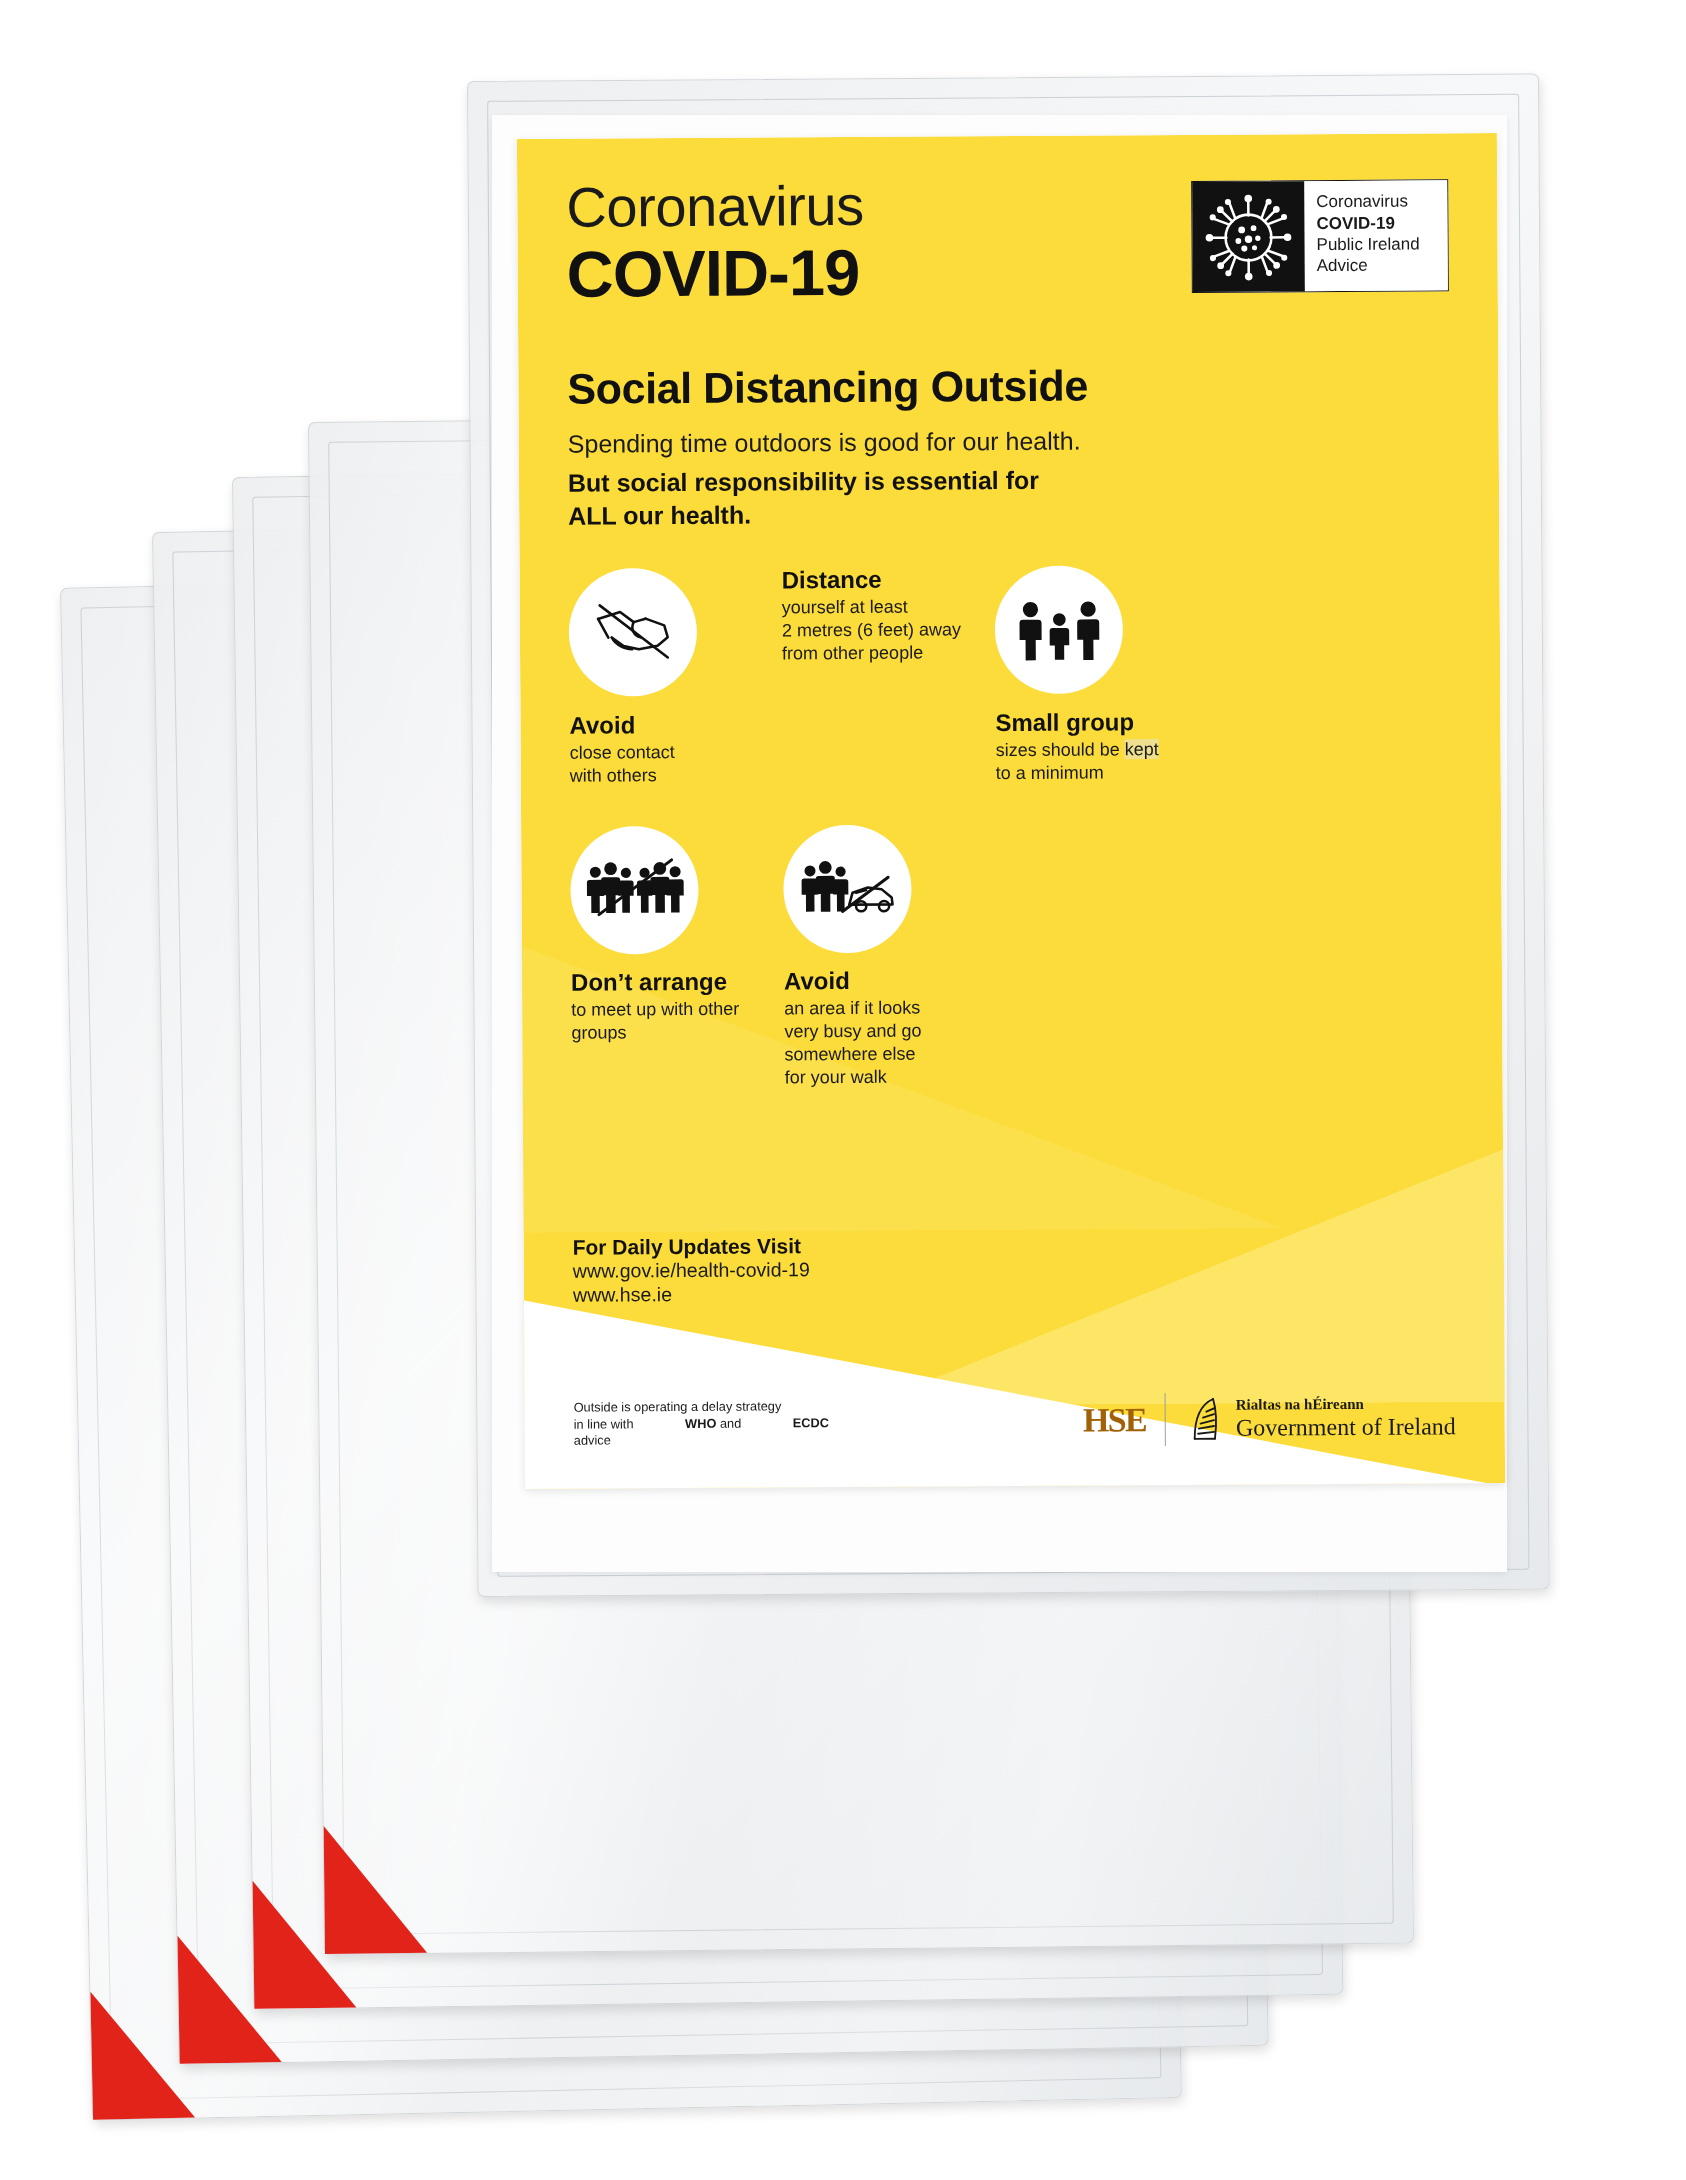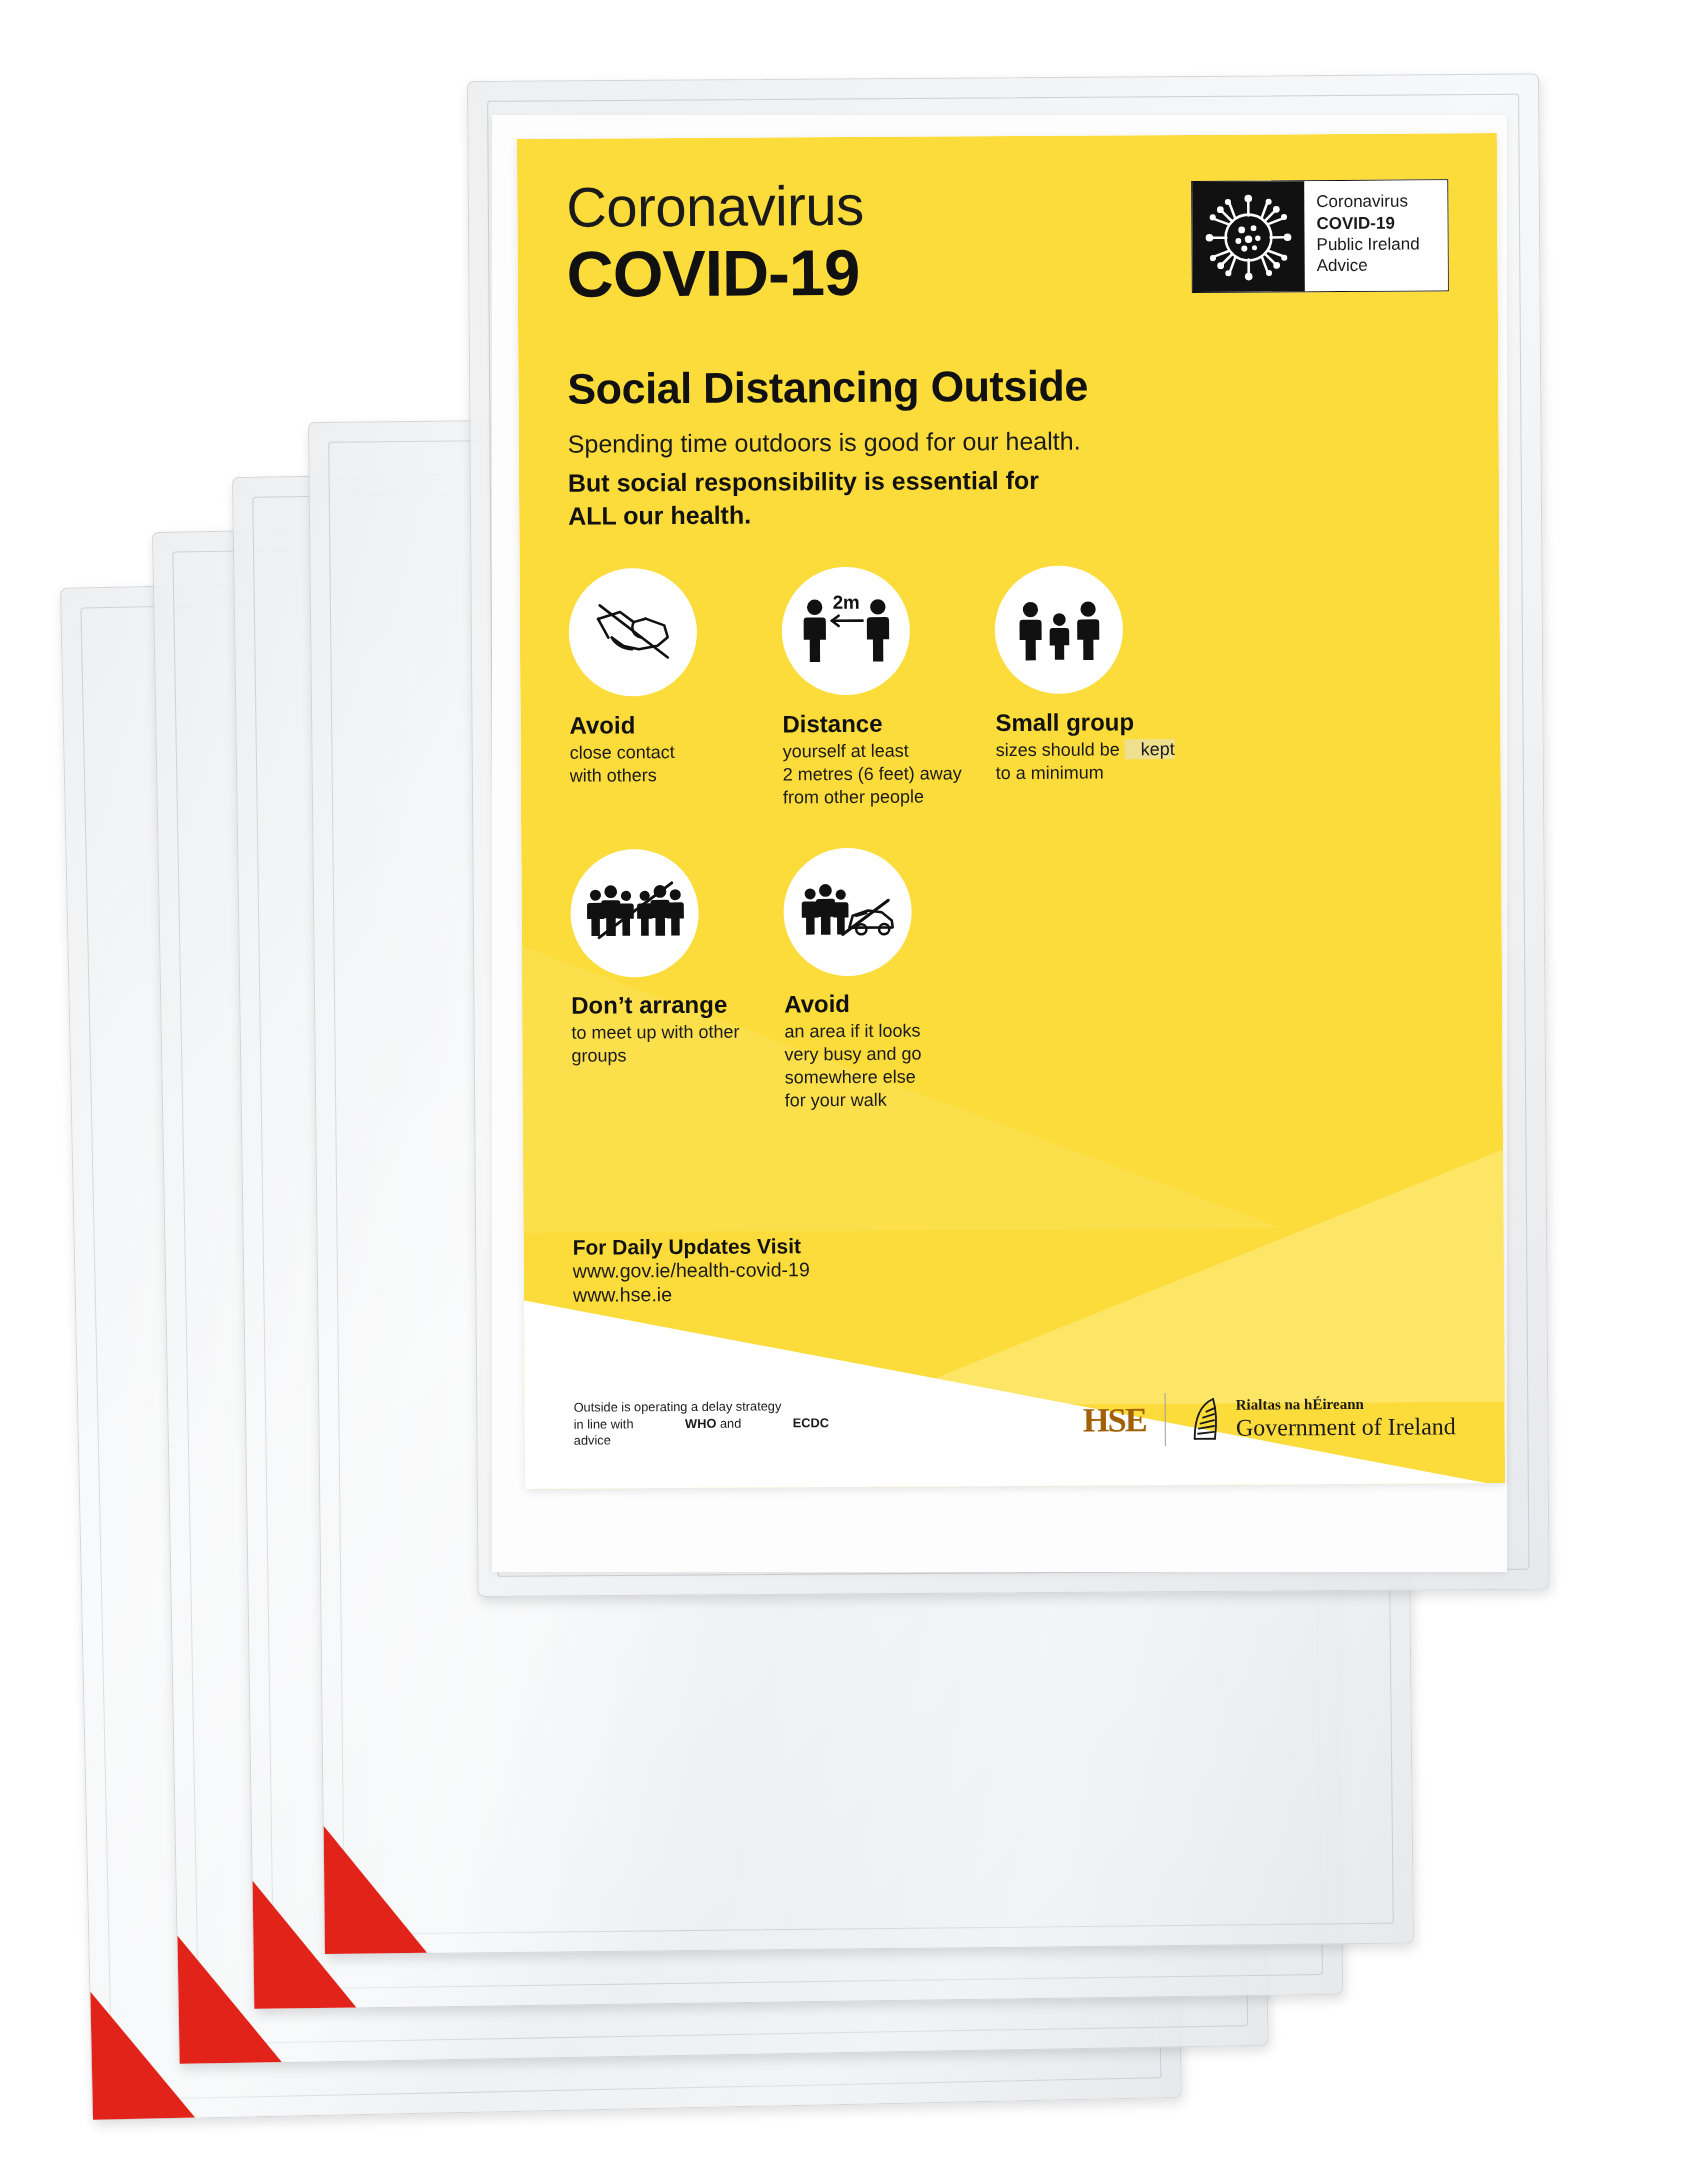--- a/index.html
+++ b/index.html
@@ -397,21 +397,6 @@
         </div>
 
         <div class="cell">
-          <div class="circle">
-            <svg width="101" height="82" viewBox="0 0 118 96" aria-hidden="true">
-              <g fill="#111">
-                <circle cx="22" cy="20" r="9"></circle>
-                <path d="M13 32 h18 a4 4 0 0 1 4 4 v22 h-7 v26 h-12 v-26 h-7 v-22 a4 4 0 0 1 4 -4z"></path>
-                <circle cx="96" cy="20" r="9"></circle>
-                <path d="M87 32 h18 a4 4 0 0 1 4 4 v22 h-7 v26 h-12 v-26 h-7 v-22 a4 4 0 0 1 4 -4z"></path>
-              </g>
-              <text x="59" y="22" font-family="Liberation Sans, sans-serif" font-size="22" font-weight="700" fill="#111" text-anchor="middle">2m</text>
-              <g stroke="#111" stroke-width="3" fill="none" stroke-linecap="round" stroke-linejoin="round">
-                <line x1="42" y1="36" x2="78" y2="36"></line>
-                <polyline points="50,30 42,36 50,42"></polyline>
-              </g>
-            </svg>
-          </div>
           <div class="cap-bold">Distance</div>
           <div class="cap">
             <div>yourself at least</div>

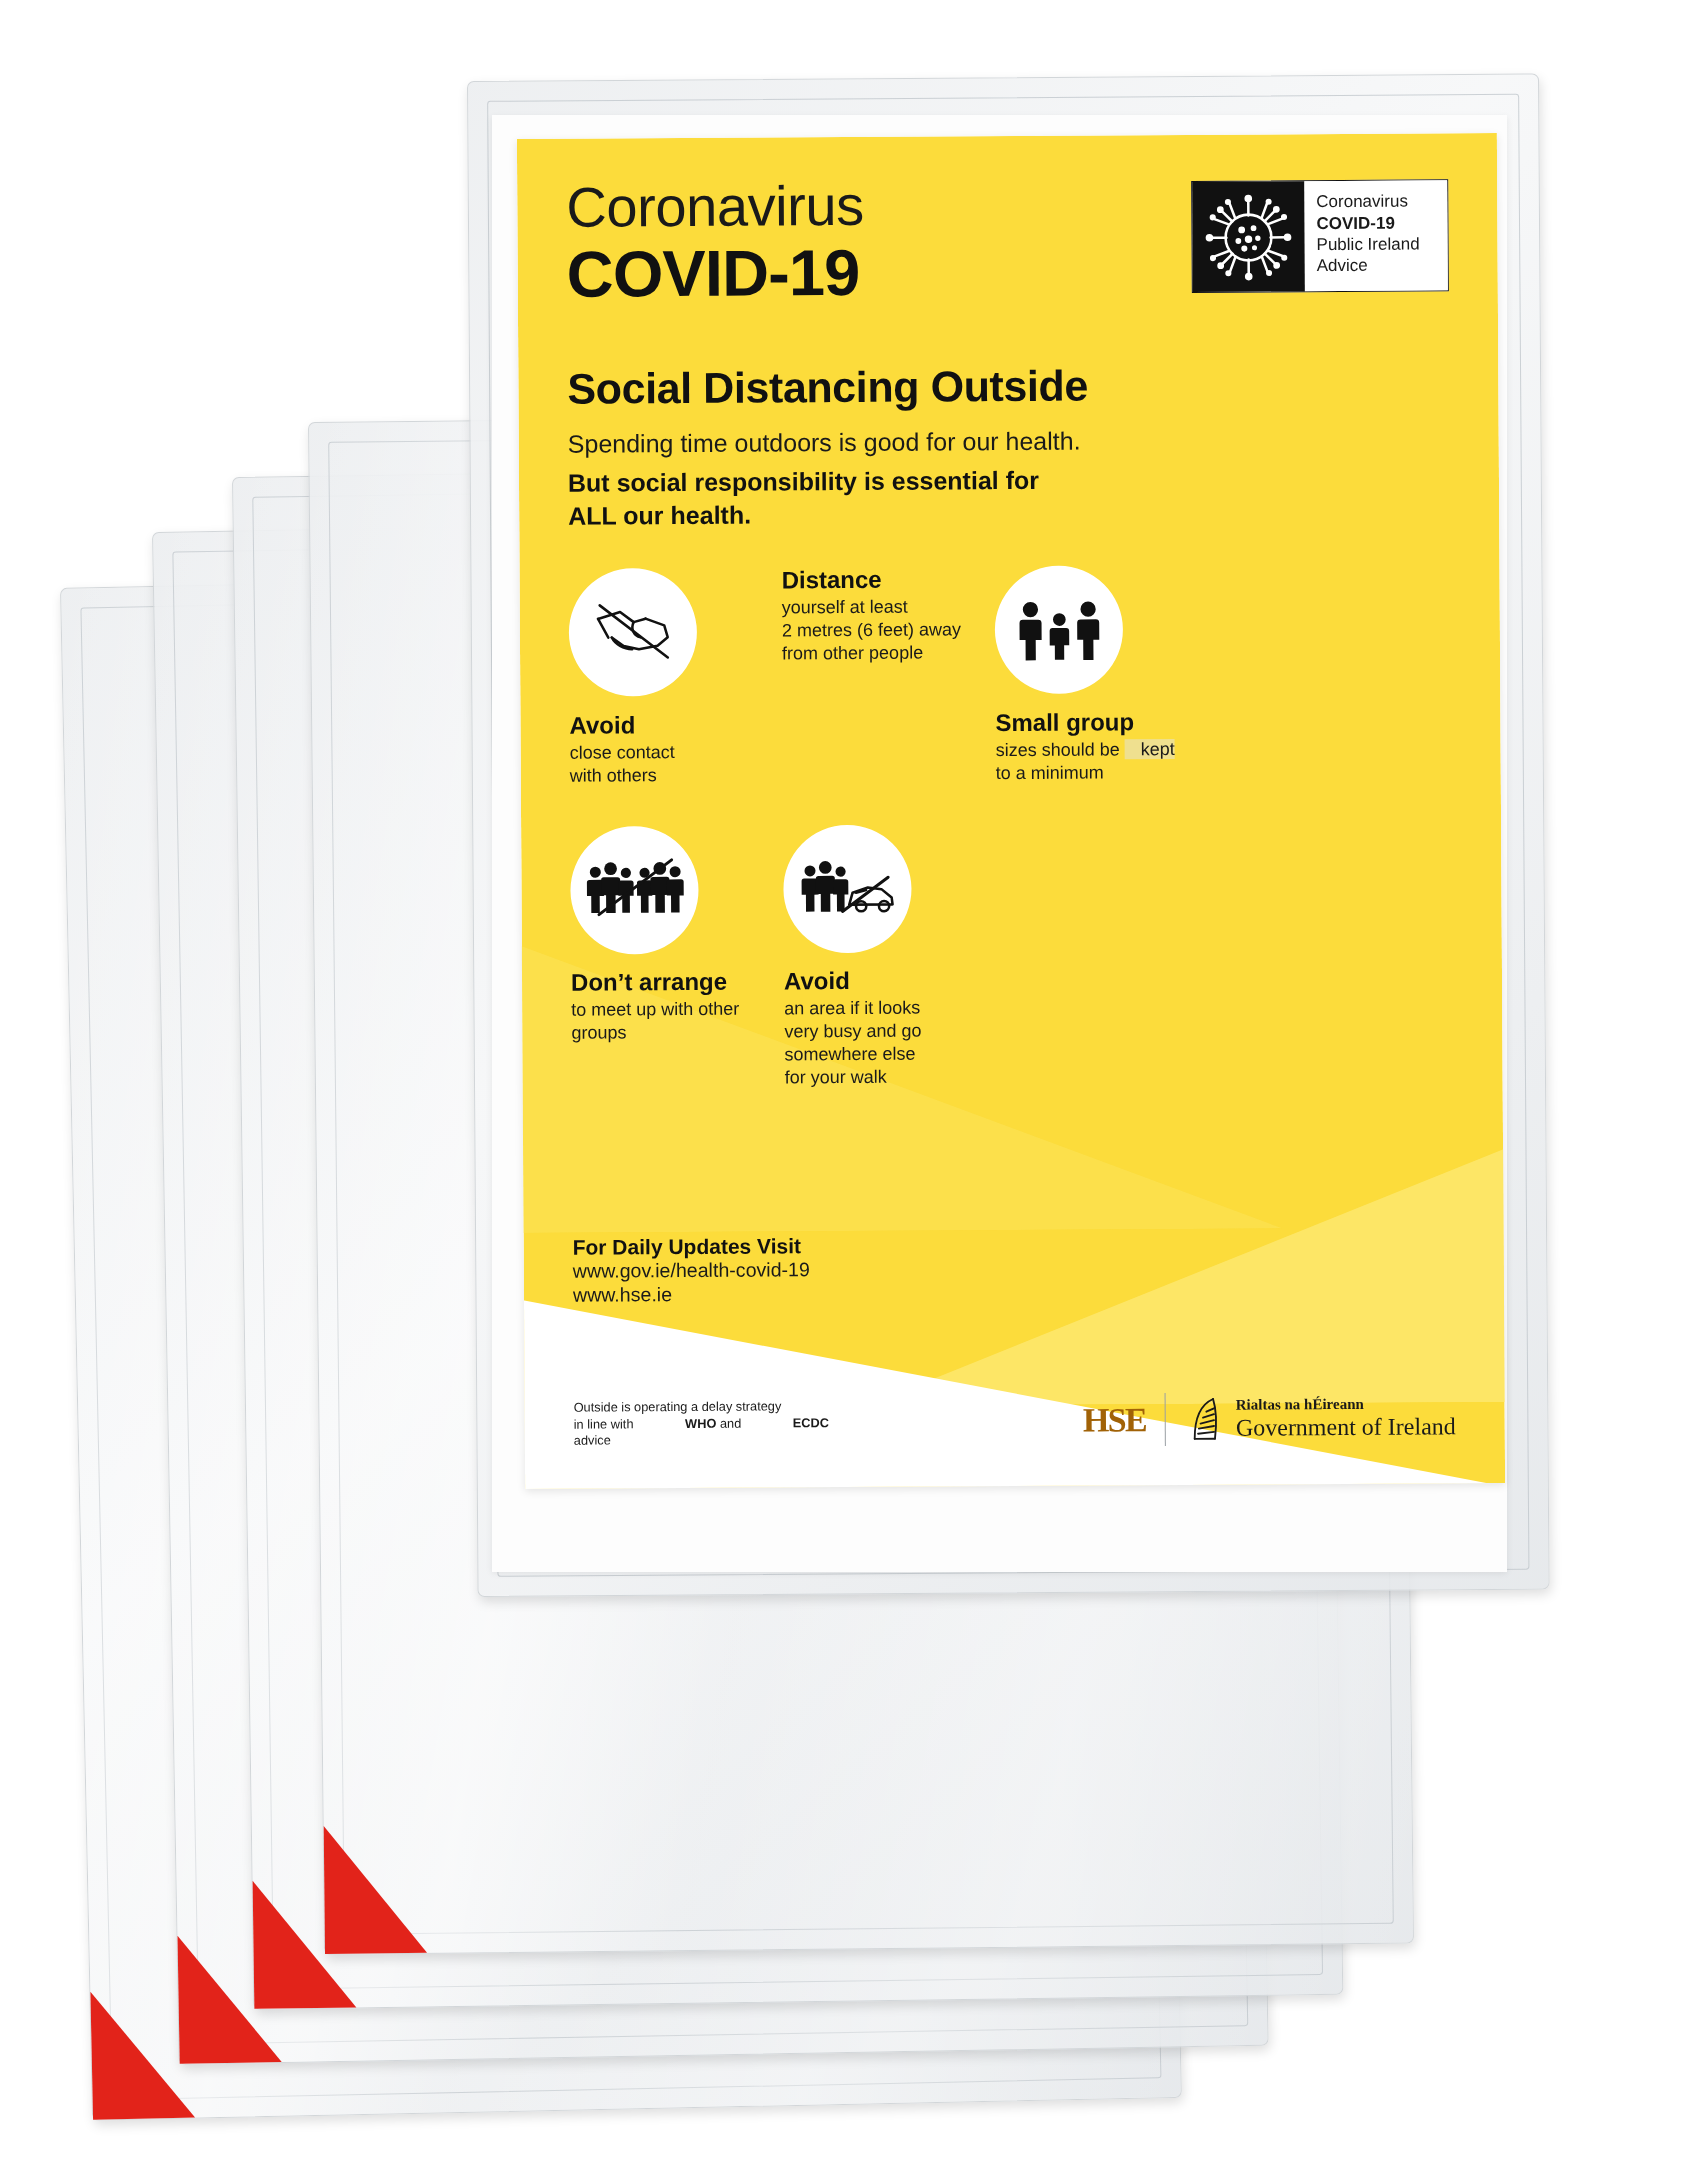--- a/index.html
+++ b/index.html
@@ -206,7 +206,7 @@
     line-height: 1.28;
     margin-top: 2.6px;
   }
-  .hl { background: #efe08f; padding-left: 16px; }
+  .hl { background: #efe08f; }
 
   .row2 { display: flex; margin-top: 39px; }
 

